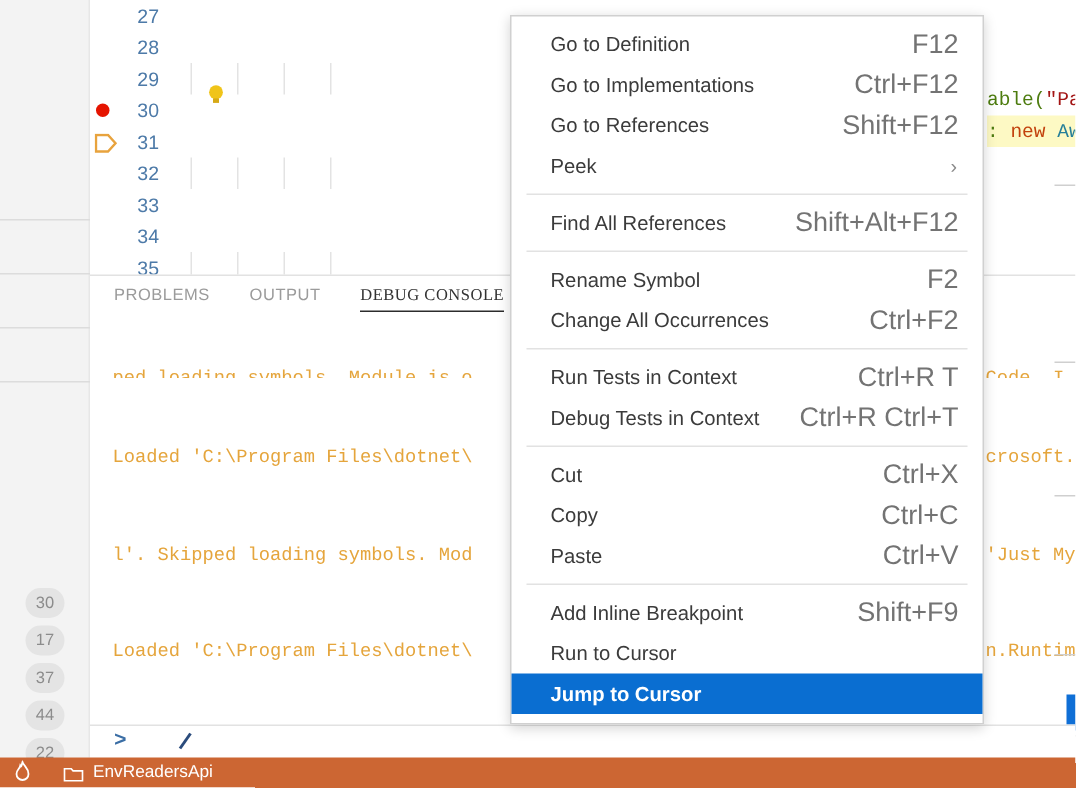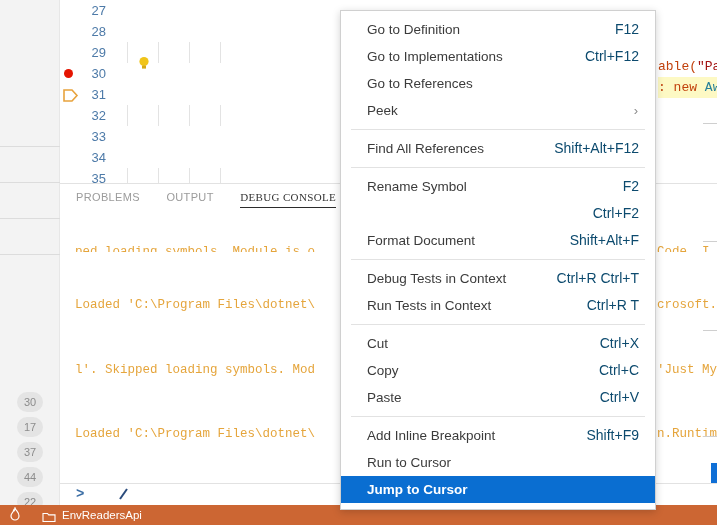--- a/index.html
+++ b/index.html
@@ -145,7 +145,7 @@
   .mi .lbl{display:inline-block;}
   .mi .kb{
     position:absolute;right:16px;top:0;line-height:27px;
-    font-size:14px;color:#0c4a6e;
+    font-size:18px;color:#737373;
   }
   .mi.sel{background:#0a6ed1;color:#fff;}
   .mi.sel .lbl{color:#fff;font-weight:bold;}

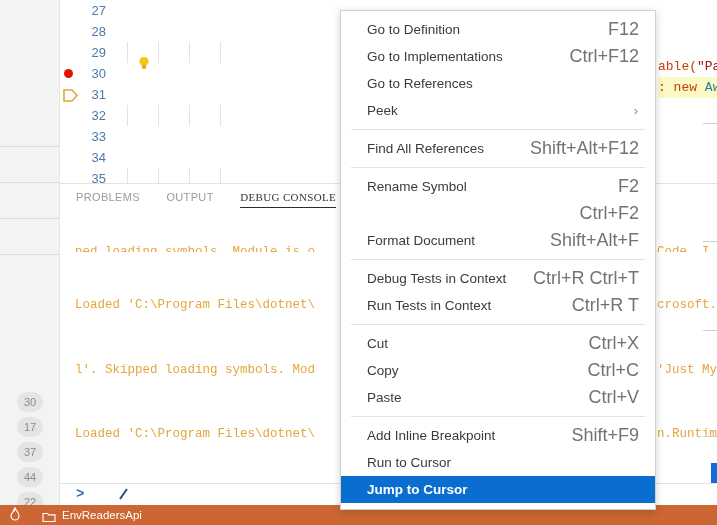--- a/index.html
+++ b/index.html
@@ -63,7 +63,7 @@
   .ctext{position:relative;display:inline-block;}
   .k-kw{color:#c2410c;}
   .k-str{color:#a31515;}
-  .k-pln{color:#c2410c;}
+  .k-pln{color:#4d7c0f;}
   .k-typ{color:#267f99;}
 
   .bulb{

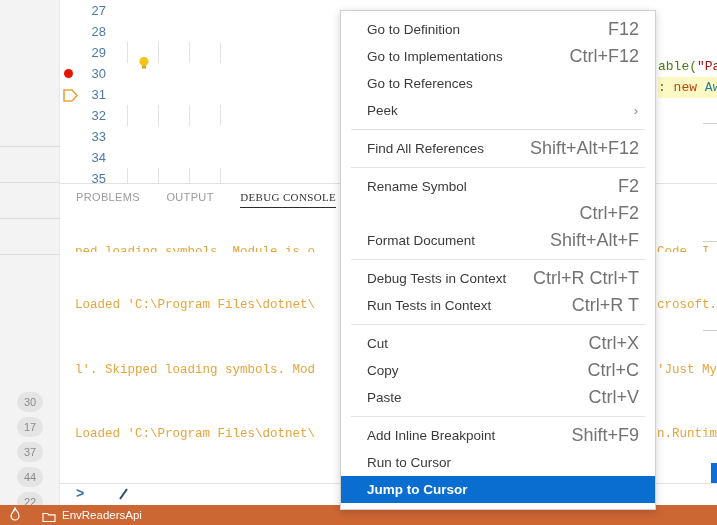--- a/index.html
+++ b/index.html
@@ -340,6 +340,7 @@
     </div>
     <div class="mi">
       <span class="lbl">Go to References</span>
+      <span class="kb">Shift+F12</span>
     </div>
     <div class="mi">
       <span class="lbl">Peek</span>

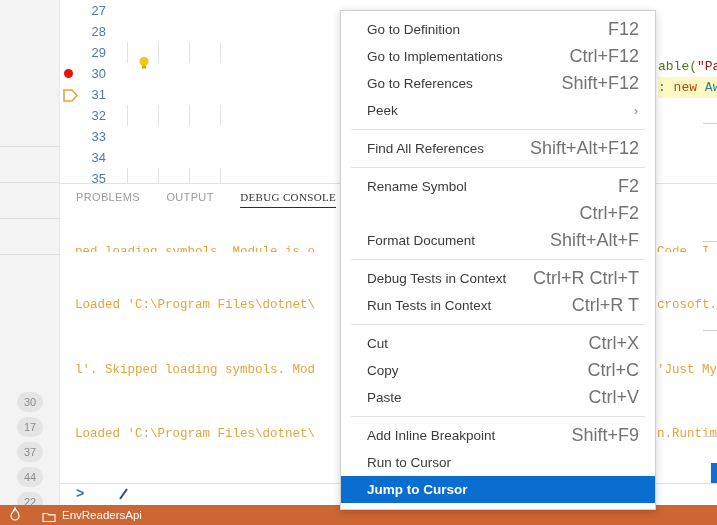--- a/index.html
+++ b/index.html
@@ -361,6 +361,7 @@
       <span class="kb">F2</span>
     </div>
     <div class="mi">
+      <span class="lbl">Change All Occurrences</span>
       <span class="kb">Ctrl+F2</span>
     </div>
     <div class="mi">

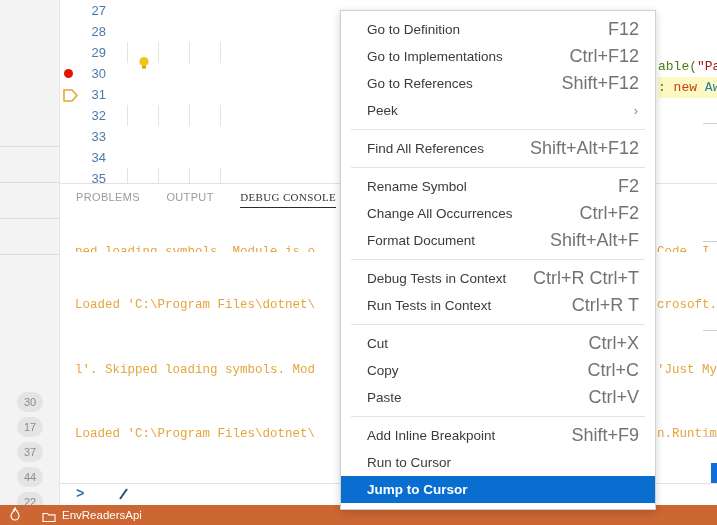--- a/index.html
+++ b/index.html
@@ -364,10 +364,6 @@
       <span class="lbl">Change All Occurrences</span>
       <span class="kb">Ctrl+F2</span>
     </div>
-    <div class="mi">
-      <span class="lbl">Format Document</span>
-      <span class="kb">Shift+Alt+F</span>
-    </div>
 
     <div class="msep"></div>
 

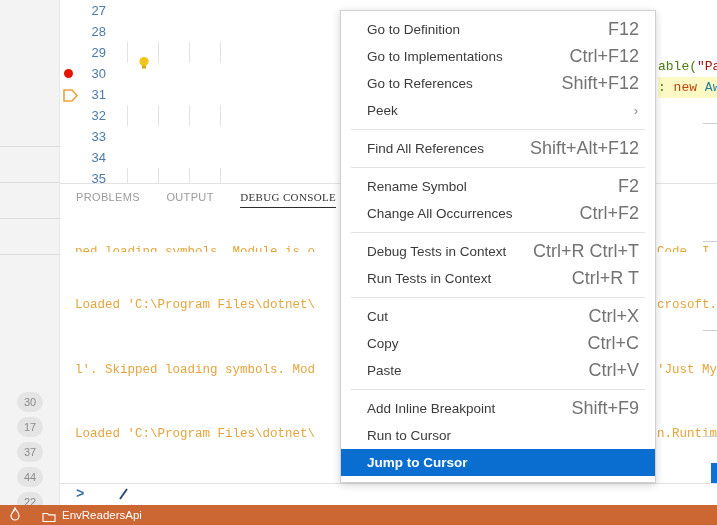--- a/index.html
+++ b/index.html
@@ -368,12 +368,12 @@
     <div class="msep"></div>
 
     <div class="mi">
+      <span class="lbl">Run Tests in Context</span>
+      <span class="kb">Ctrl+R T</span>
+    </div>
+    <div class="mi">
       <span class="lbl">Debug Tests in Context</span>
       <span class="kb">Ctrl+R Ctrl+T</span>
-    </div>
-    <div class="mi">
-      <span class="lbl">Run Tests in Context</span>
-      <span class="kb">Ctrl+R T</span>
     </div>
 
     <div class="msep"></div>

